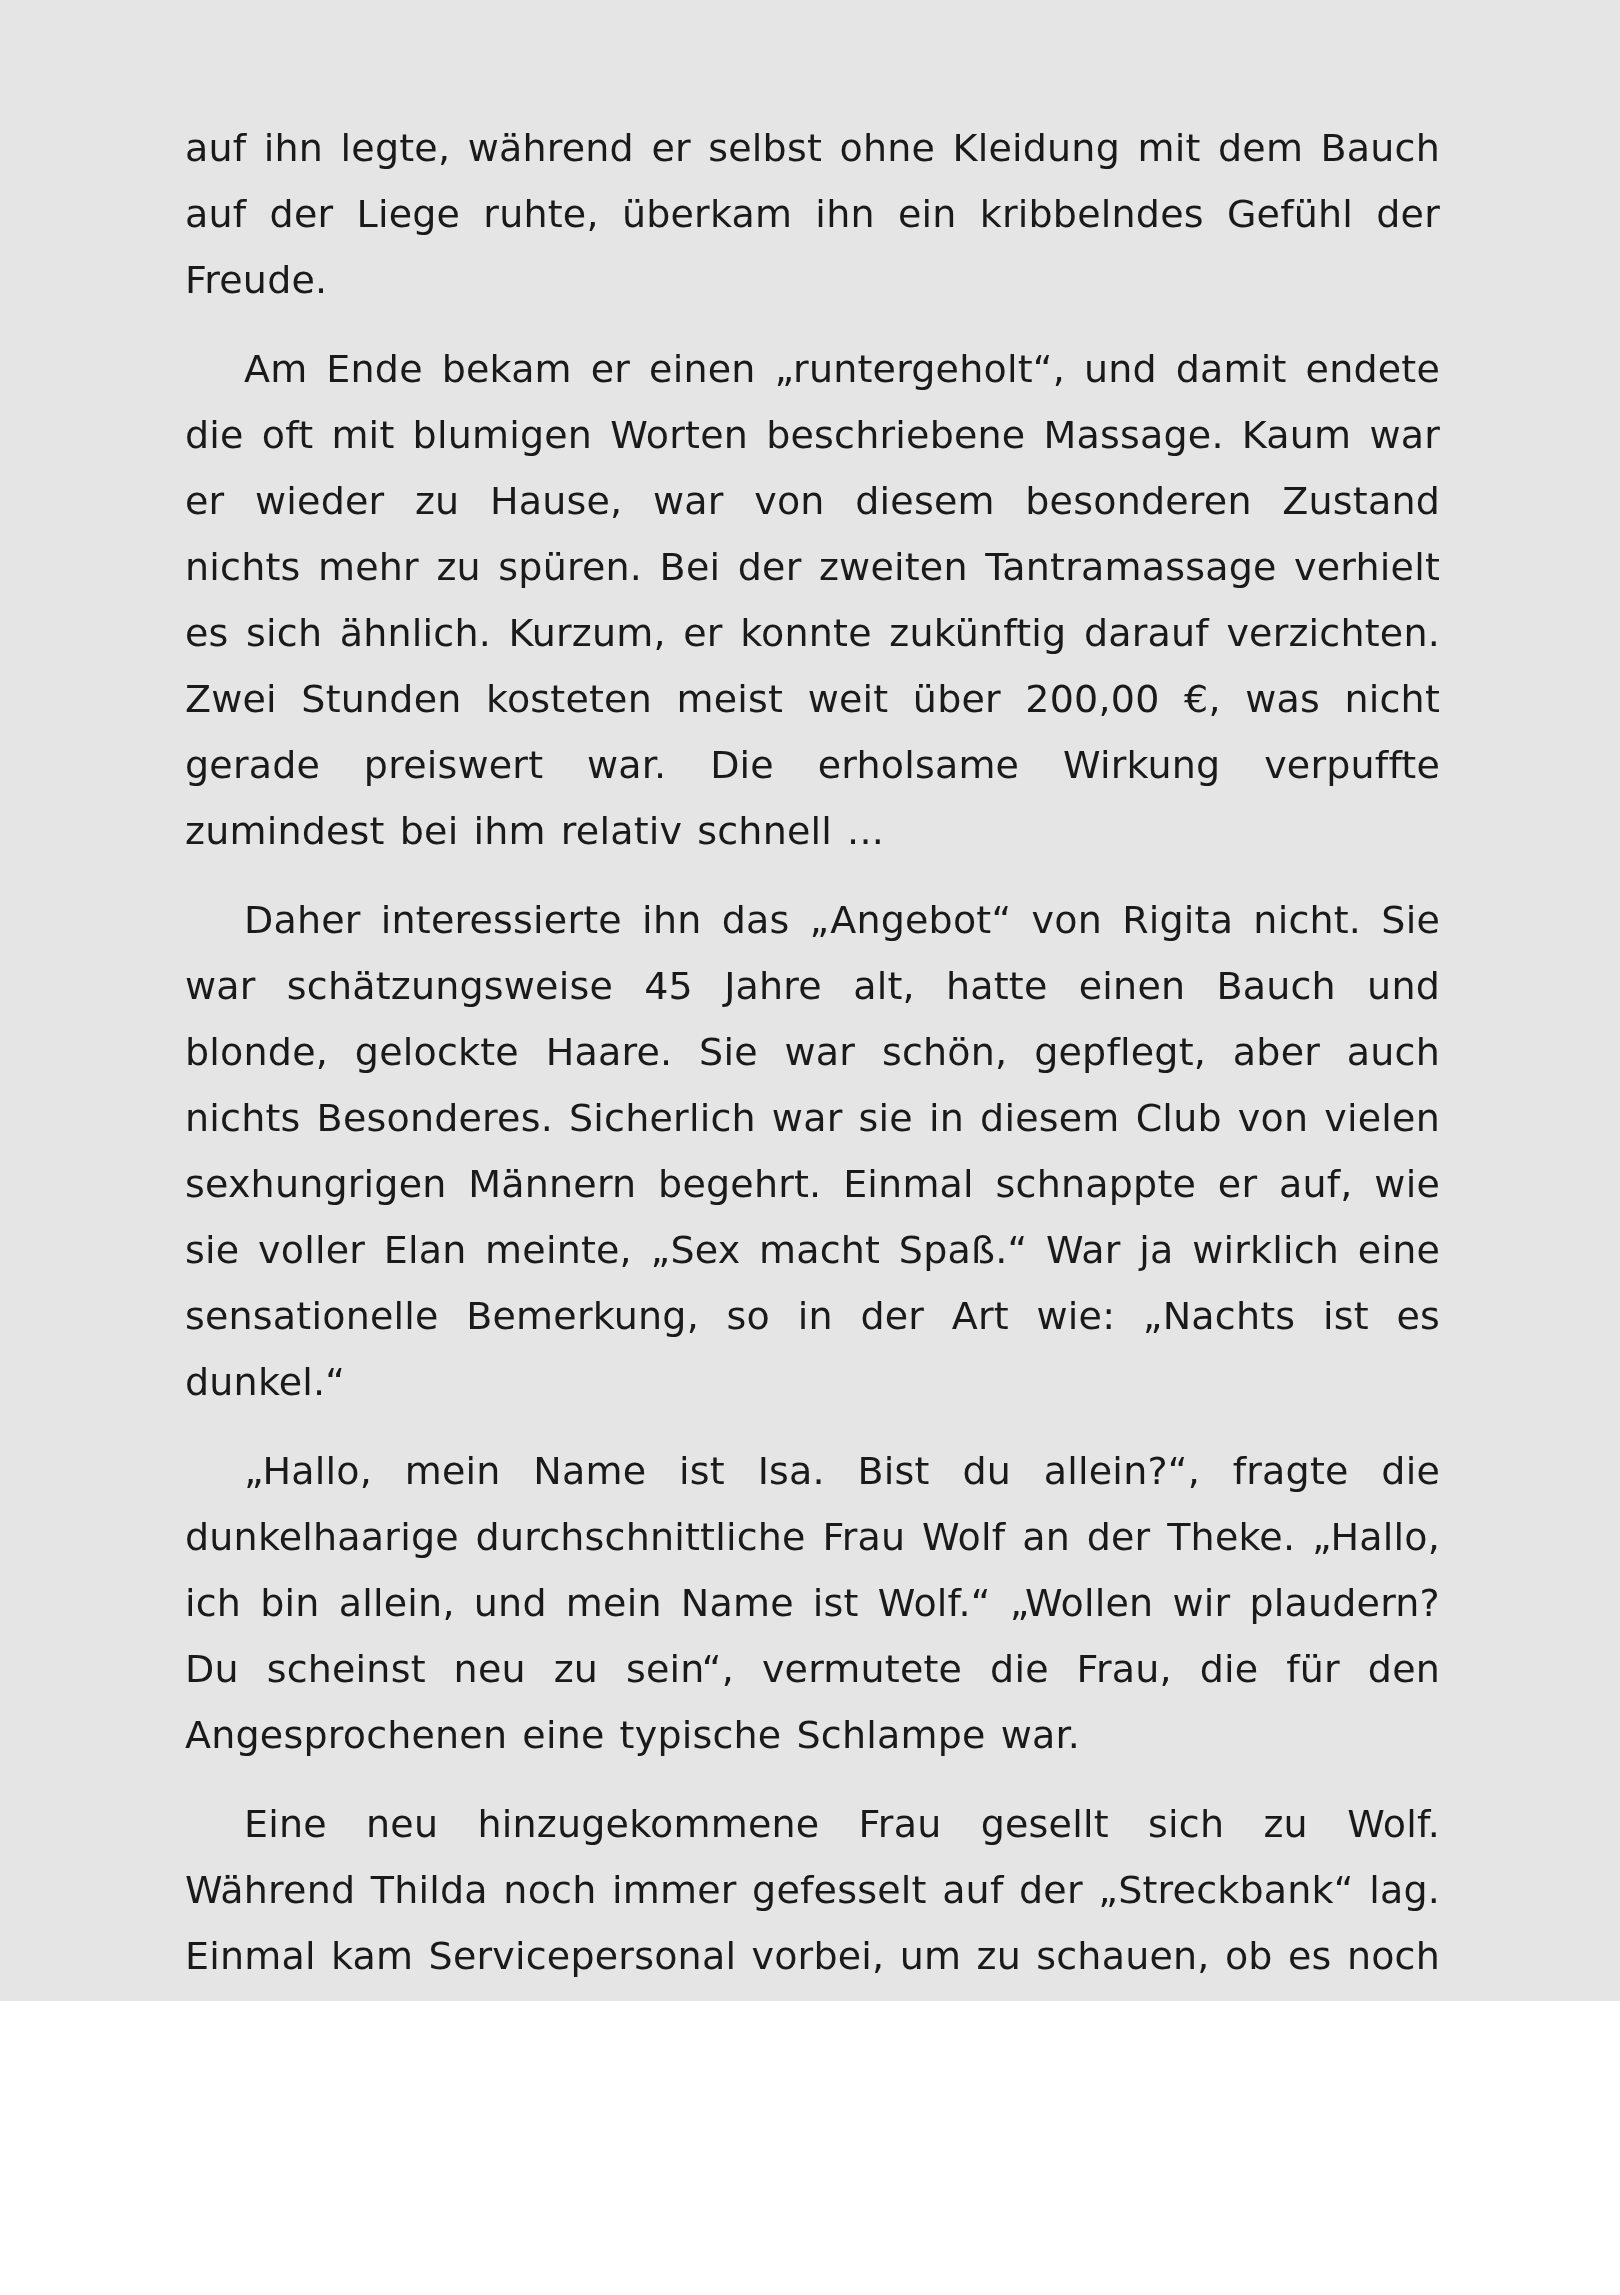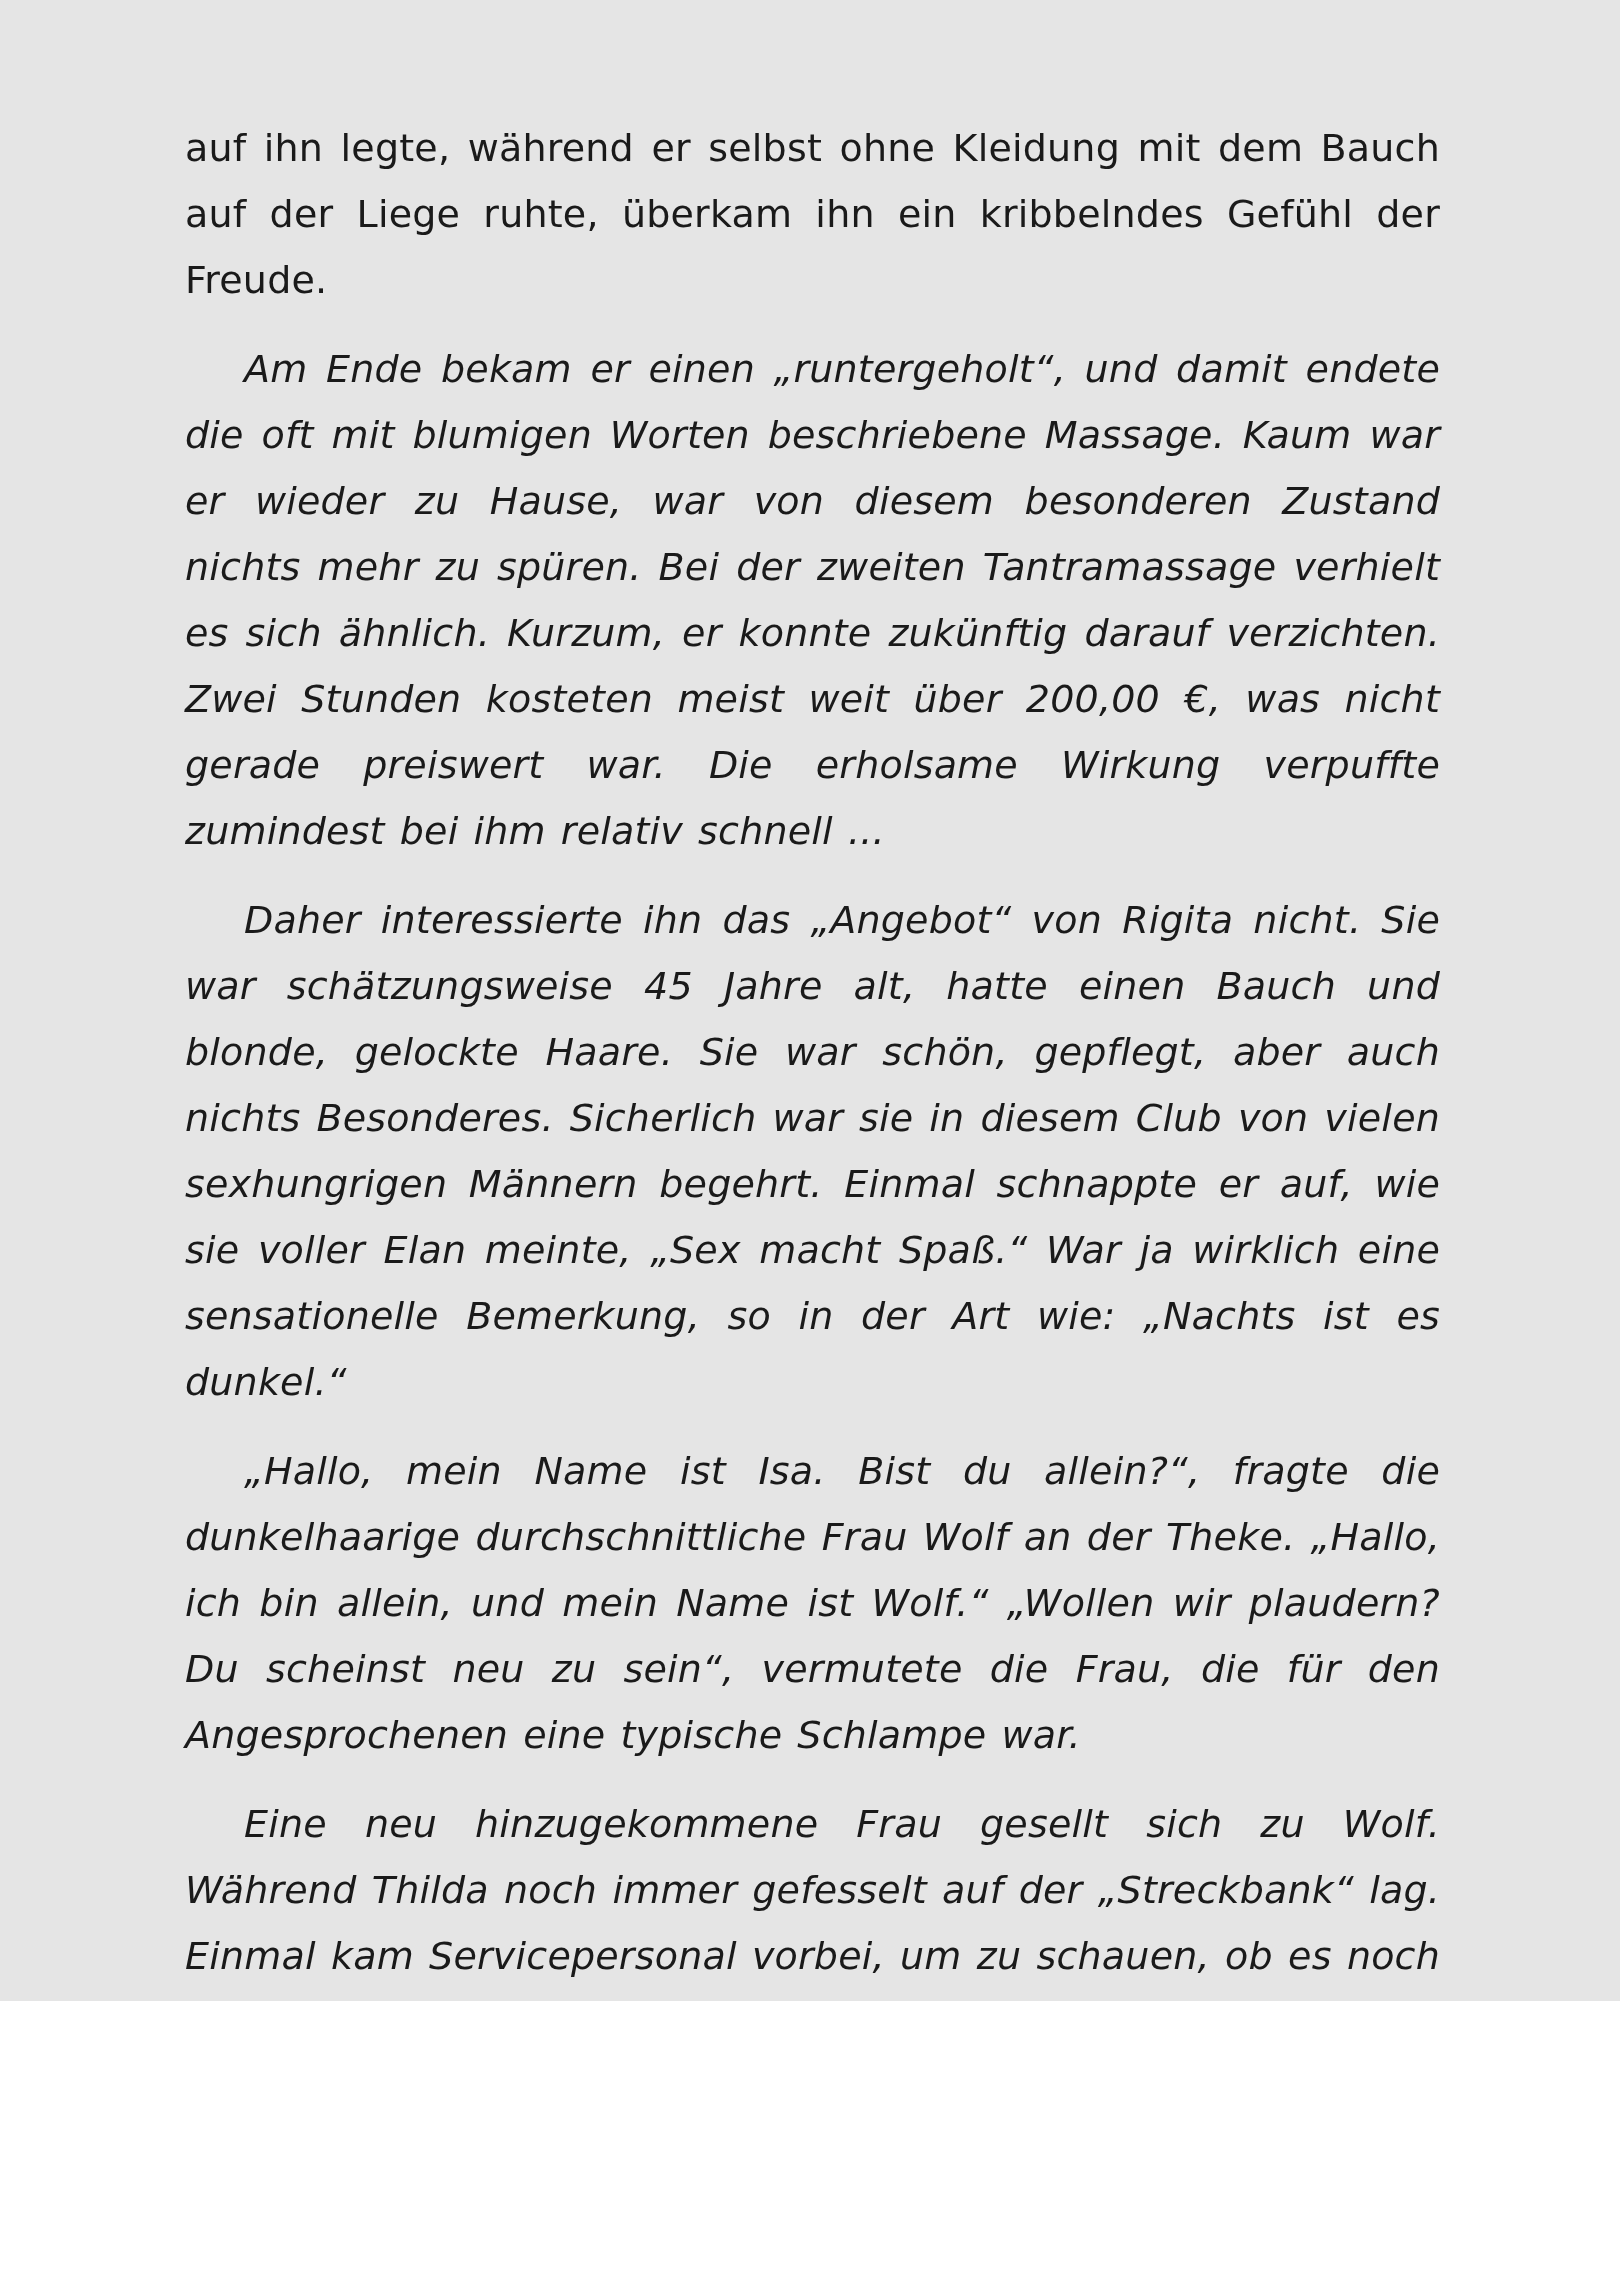--- a/index.html
+++ b/index.html
@@ -39,7 +39,6 @@
   }
   .text-block p.indent {
     text-indent: 59px;
-    font-style: italic;
   }
   .text-block p.noindent {
     text-indent: 0;

